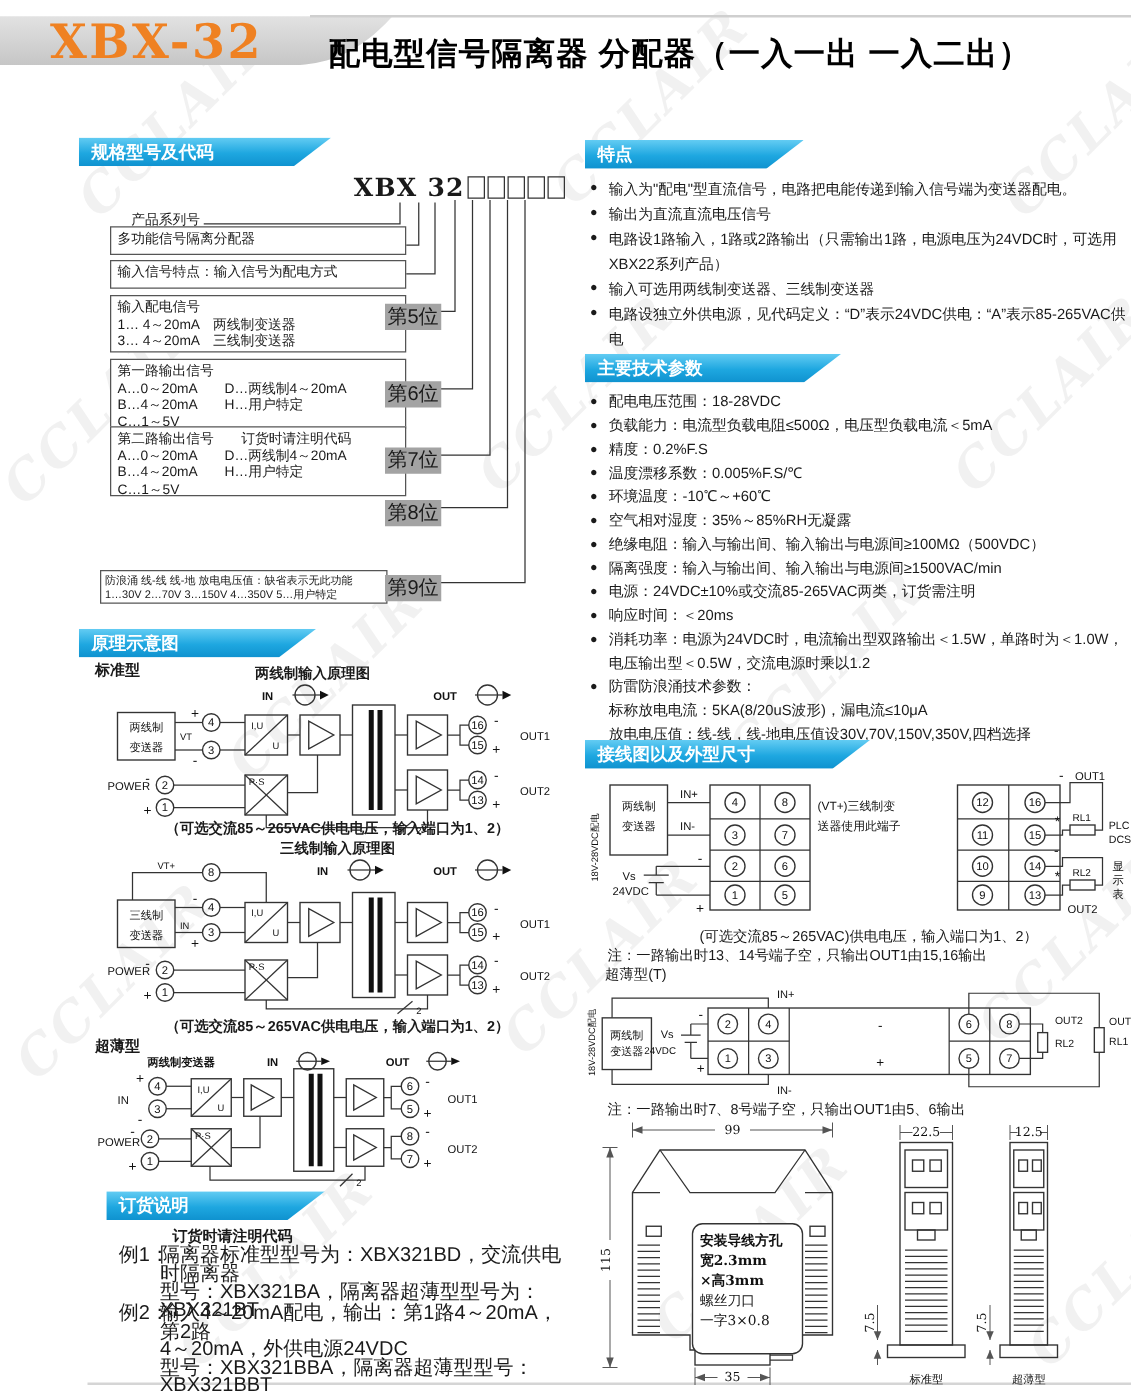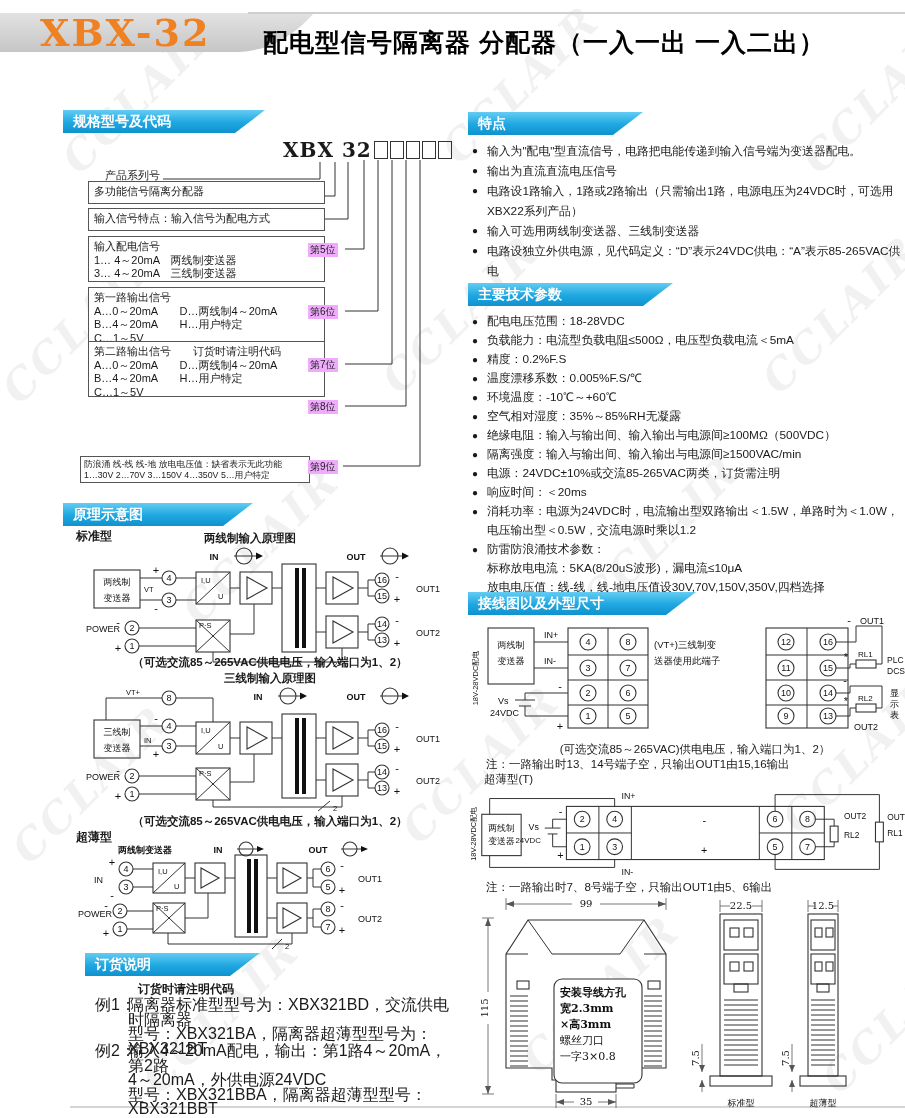--- a/index.html
+++ b/index.html
@@ -27,7 +27,7 @@
   .specbox{position:absolute;border:1px solid #555;font-size:11px;line-height:13.5px;
            padding:3px 5px;background:#fff}
   .specbox.small{font-size:8.8px;line-height:11px;padding:2px 3px}
-  .pos{position:absolute;font-size:10px;background:#f0abfc;padding:0 2px}
+  .pos{position:absolute;font-size:16px;background:#a3a3a3;padding:0 2px}
   .serieslabel{position:absolute;left:105px;top:168px;font-size:11px}
   
   .list{position:absolute;font-size:11.8px;line-height:20px}

